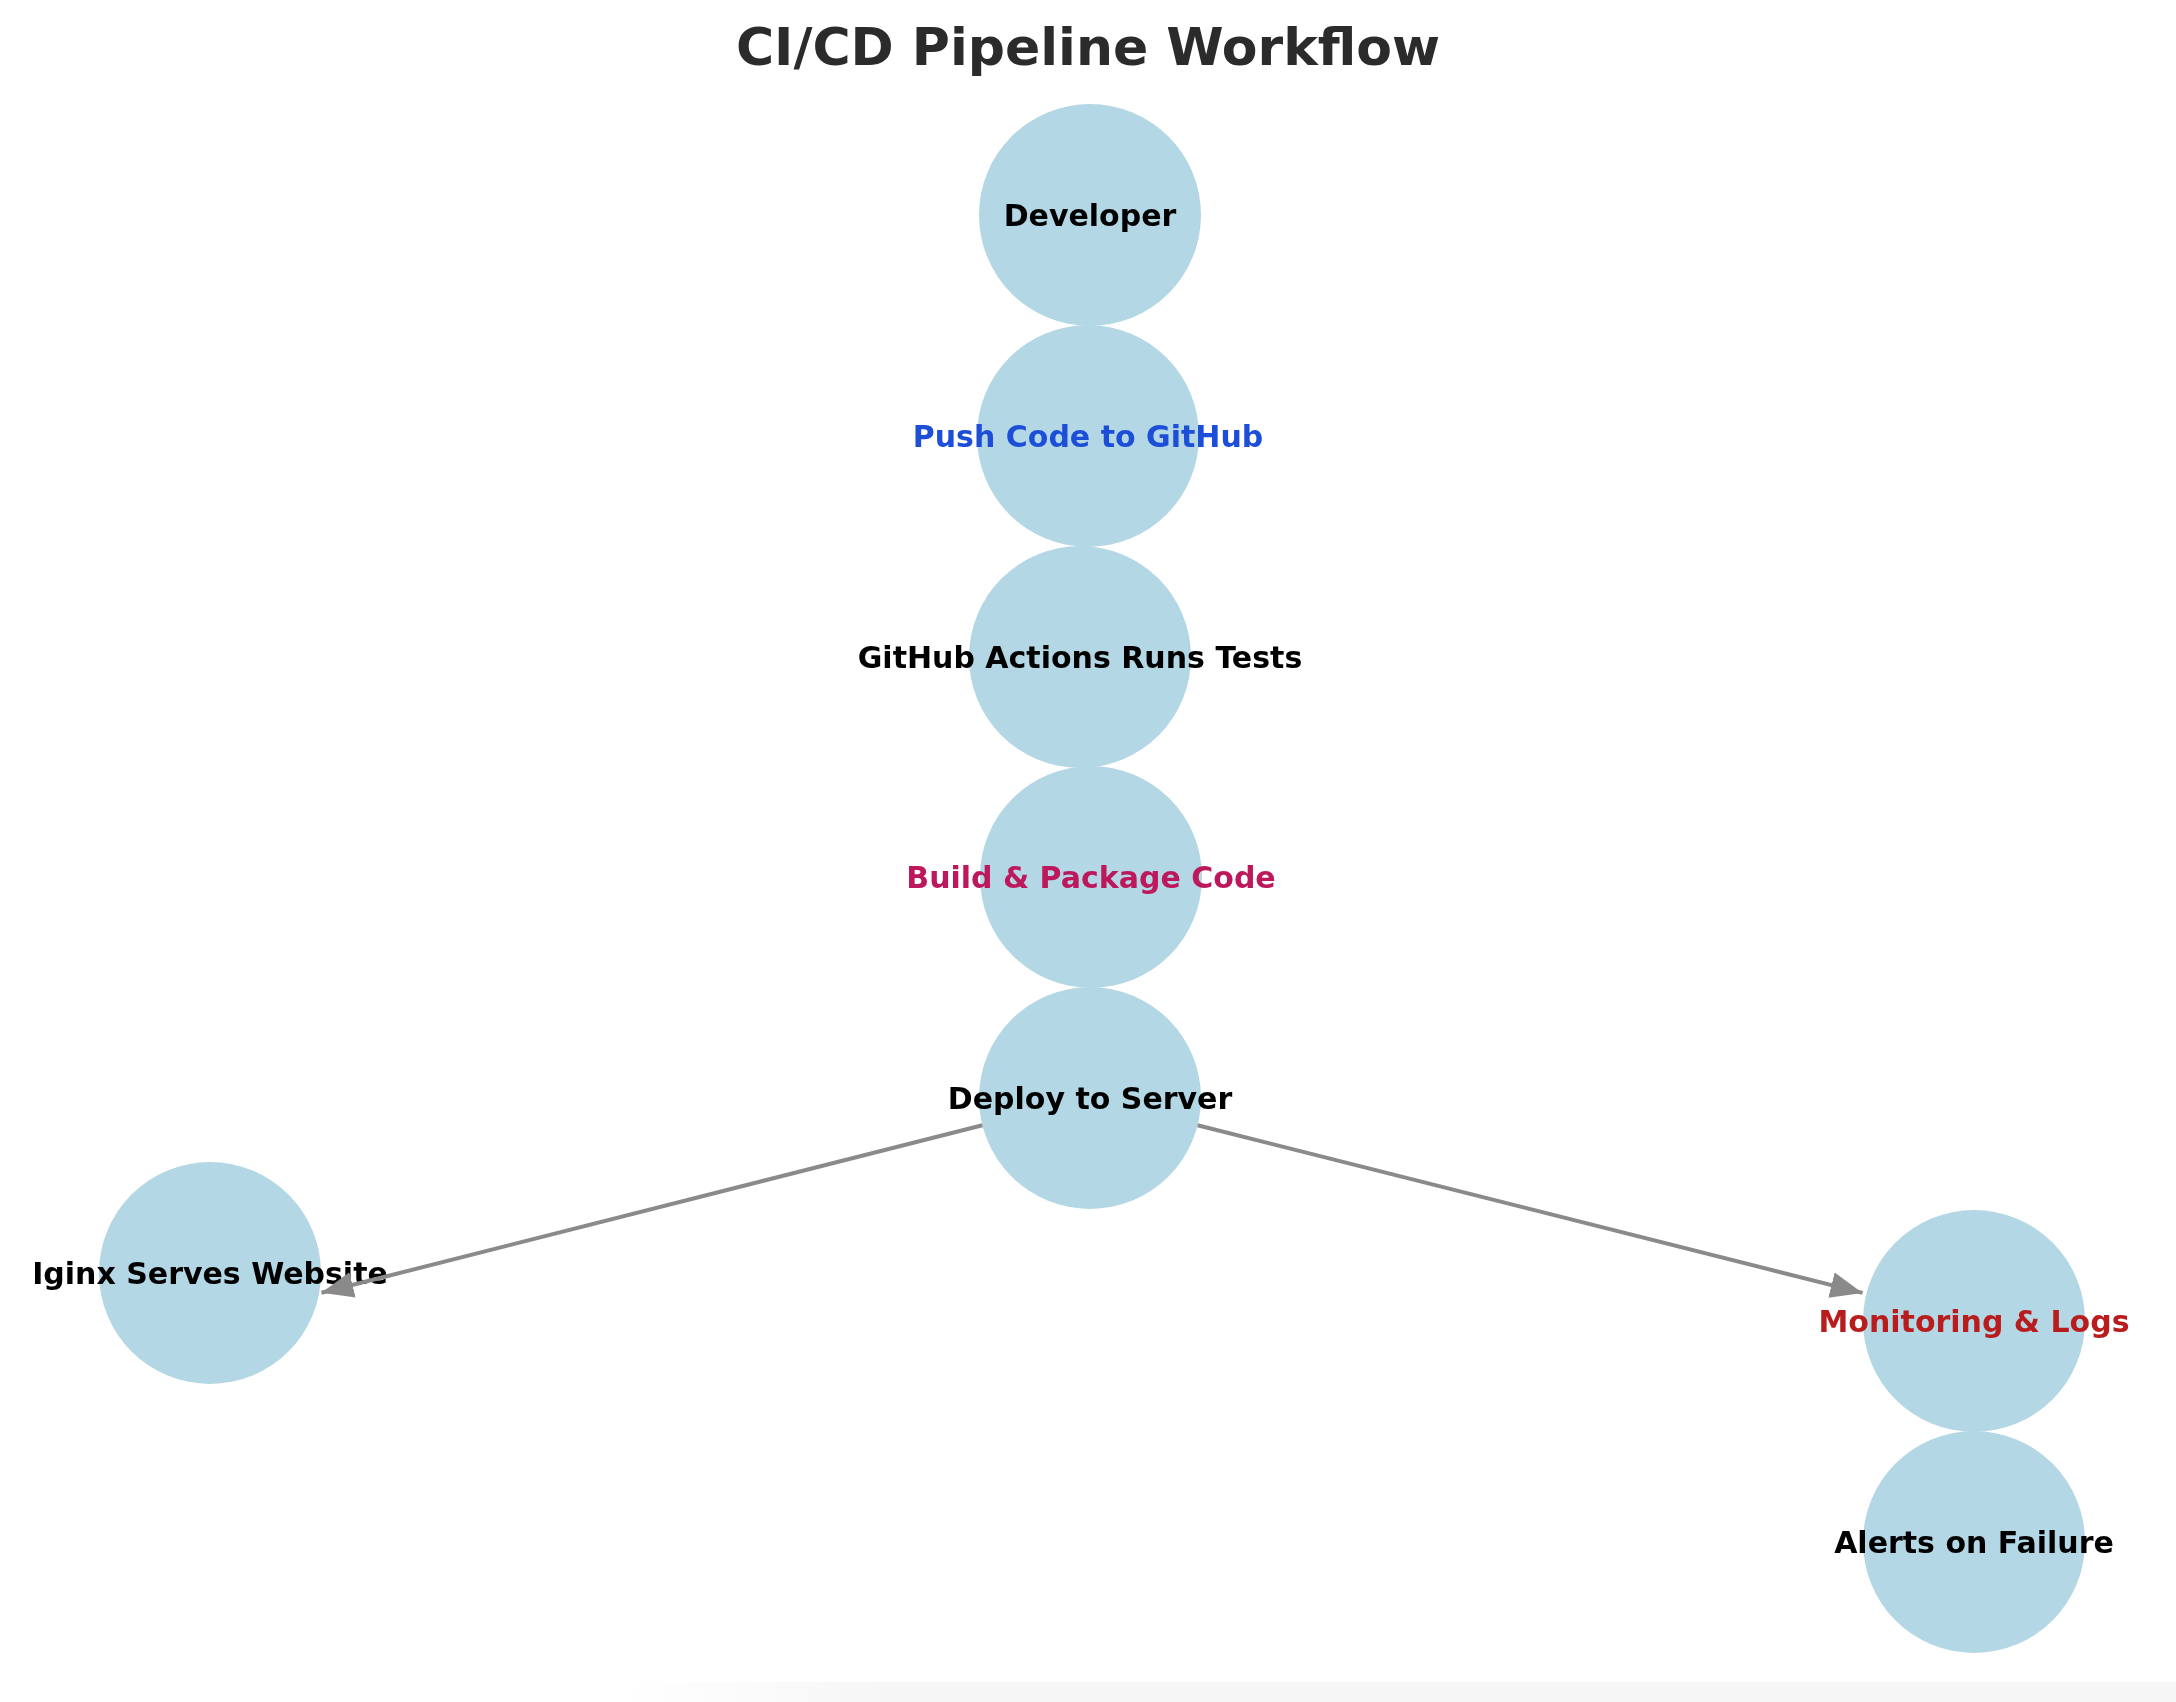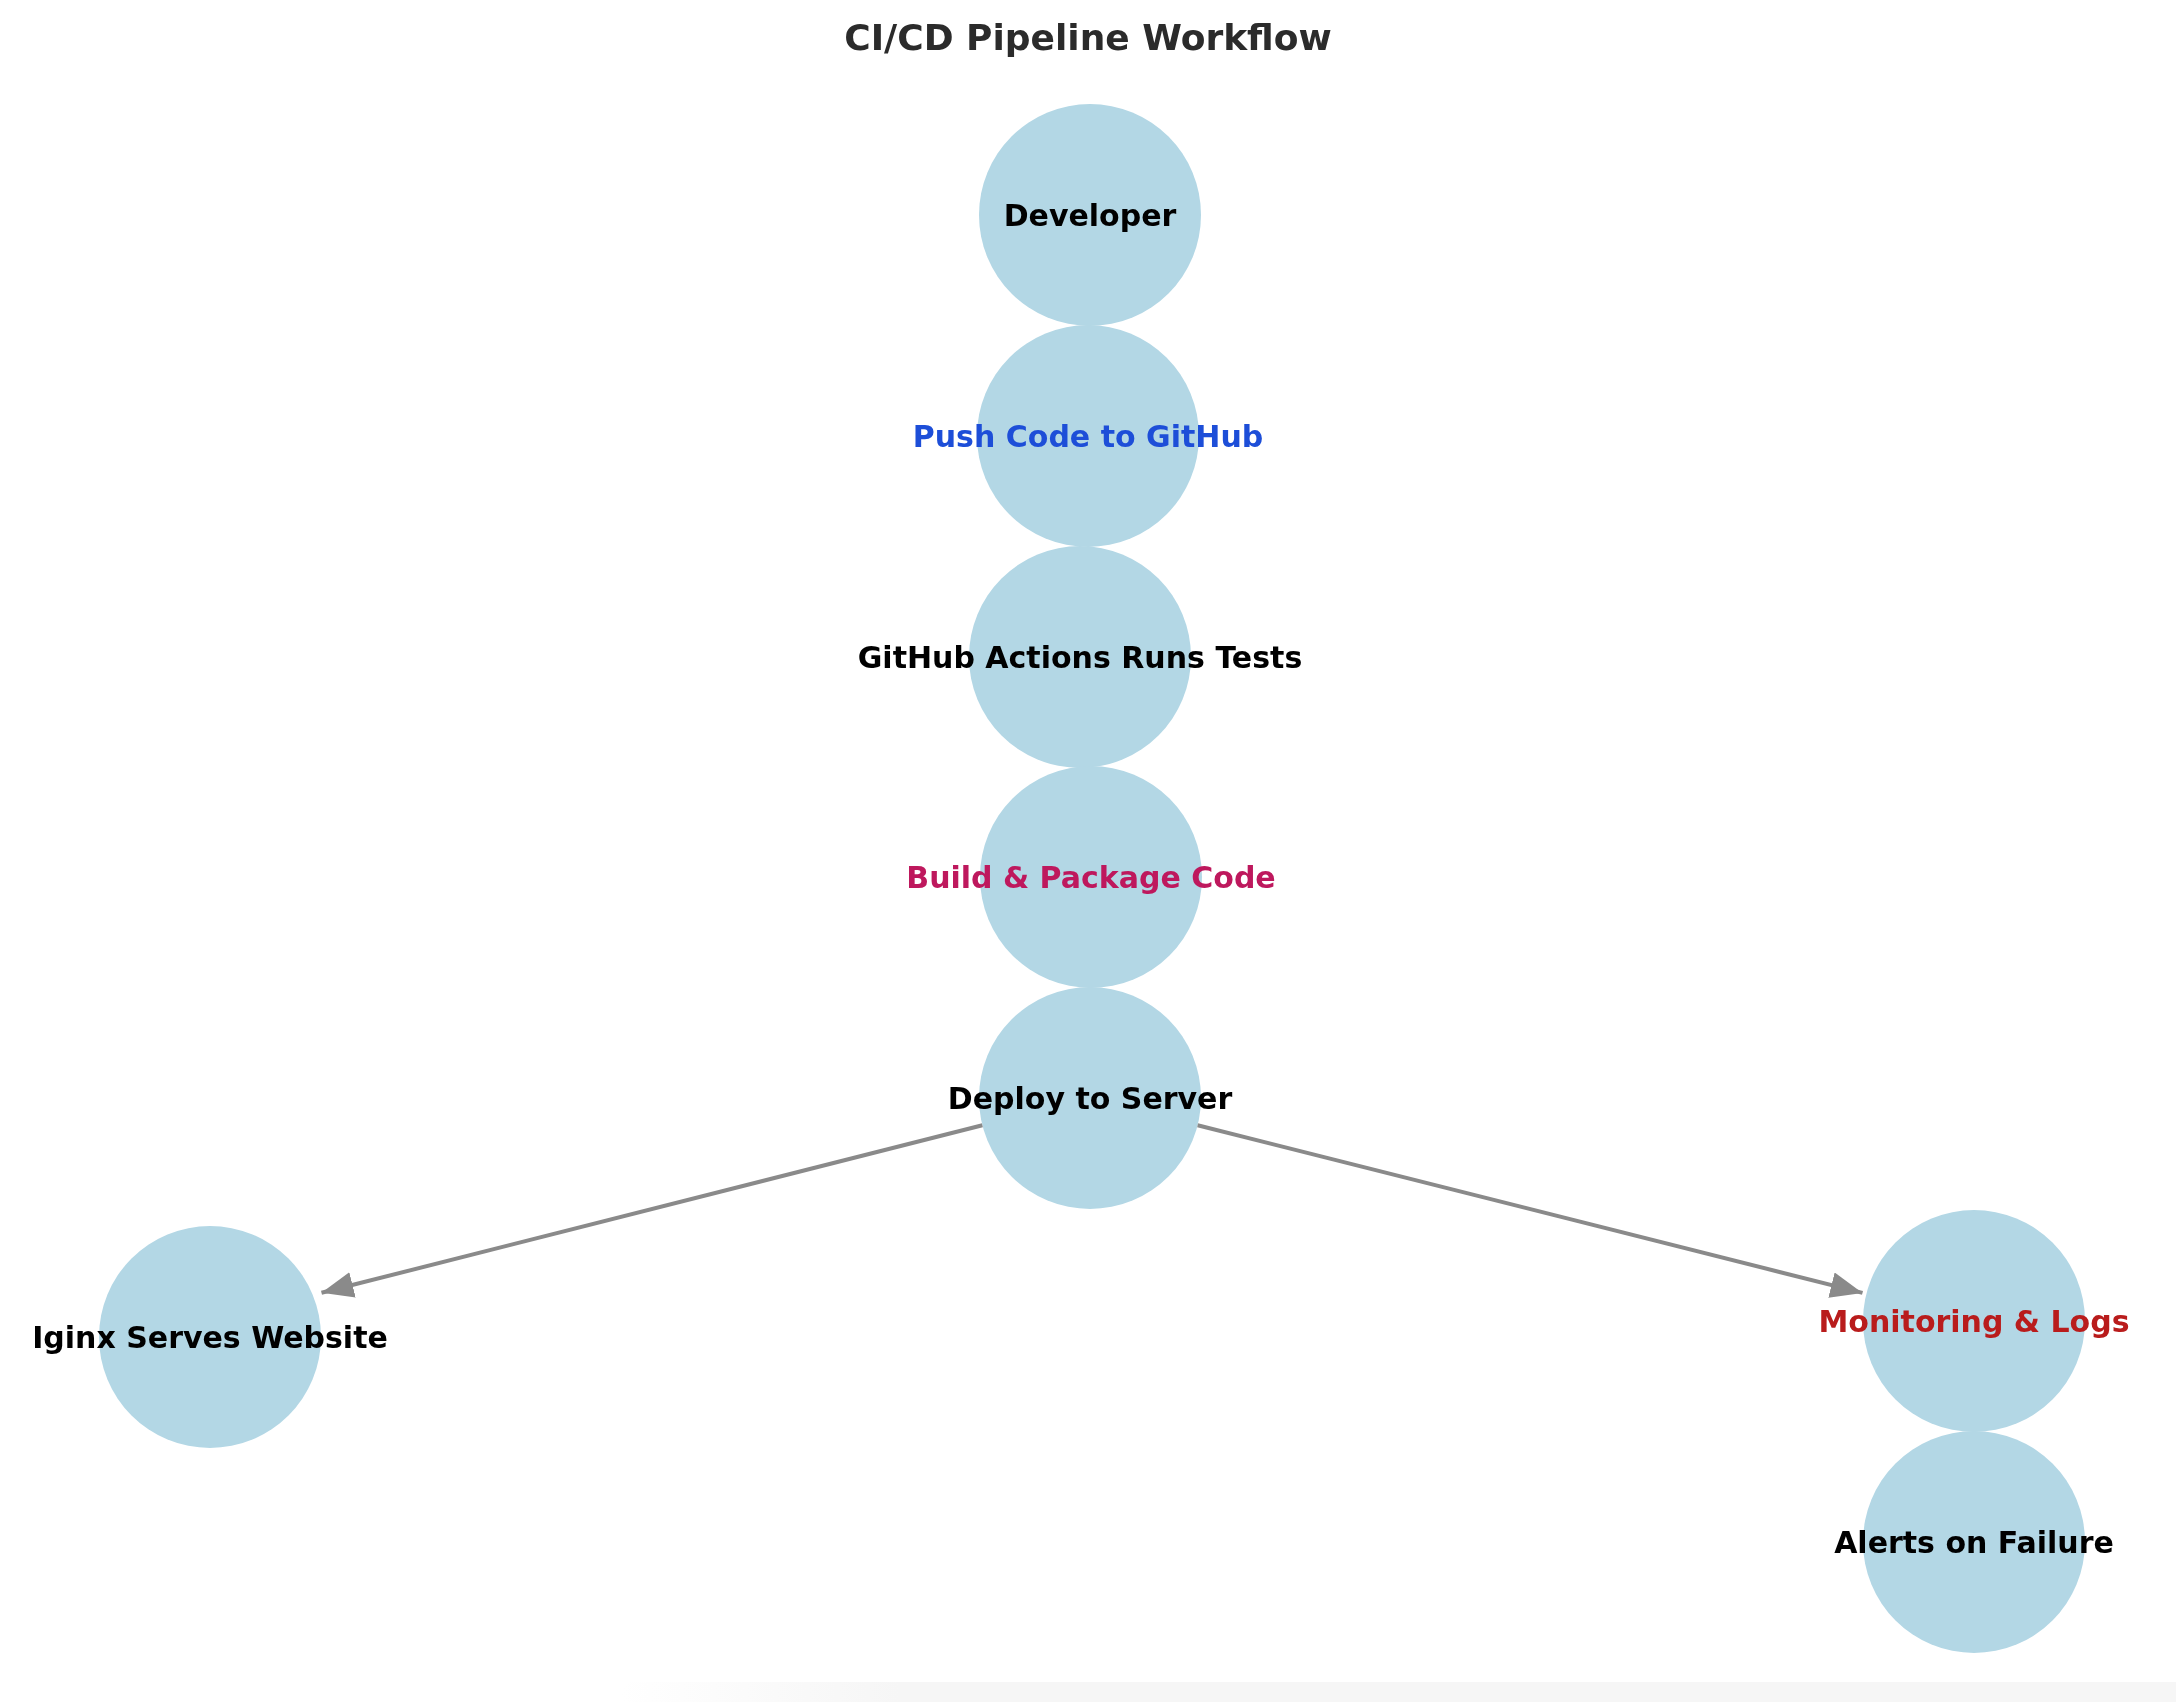--- a/index.html
+++ b/index.html
@@ -21,7 +21,7 @@
     left: 0;
     width: 100%;
     text-align: center;
-    font-size: 36px;
+    font-size: 52px;
     line-height: 1.2;
     font-weight: bold;
     white-space: nowrap;

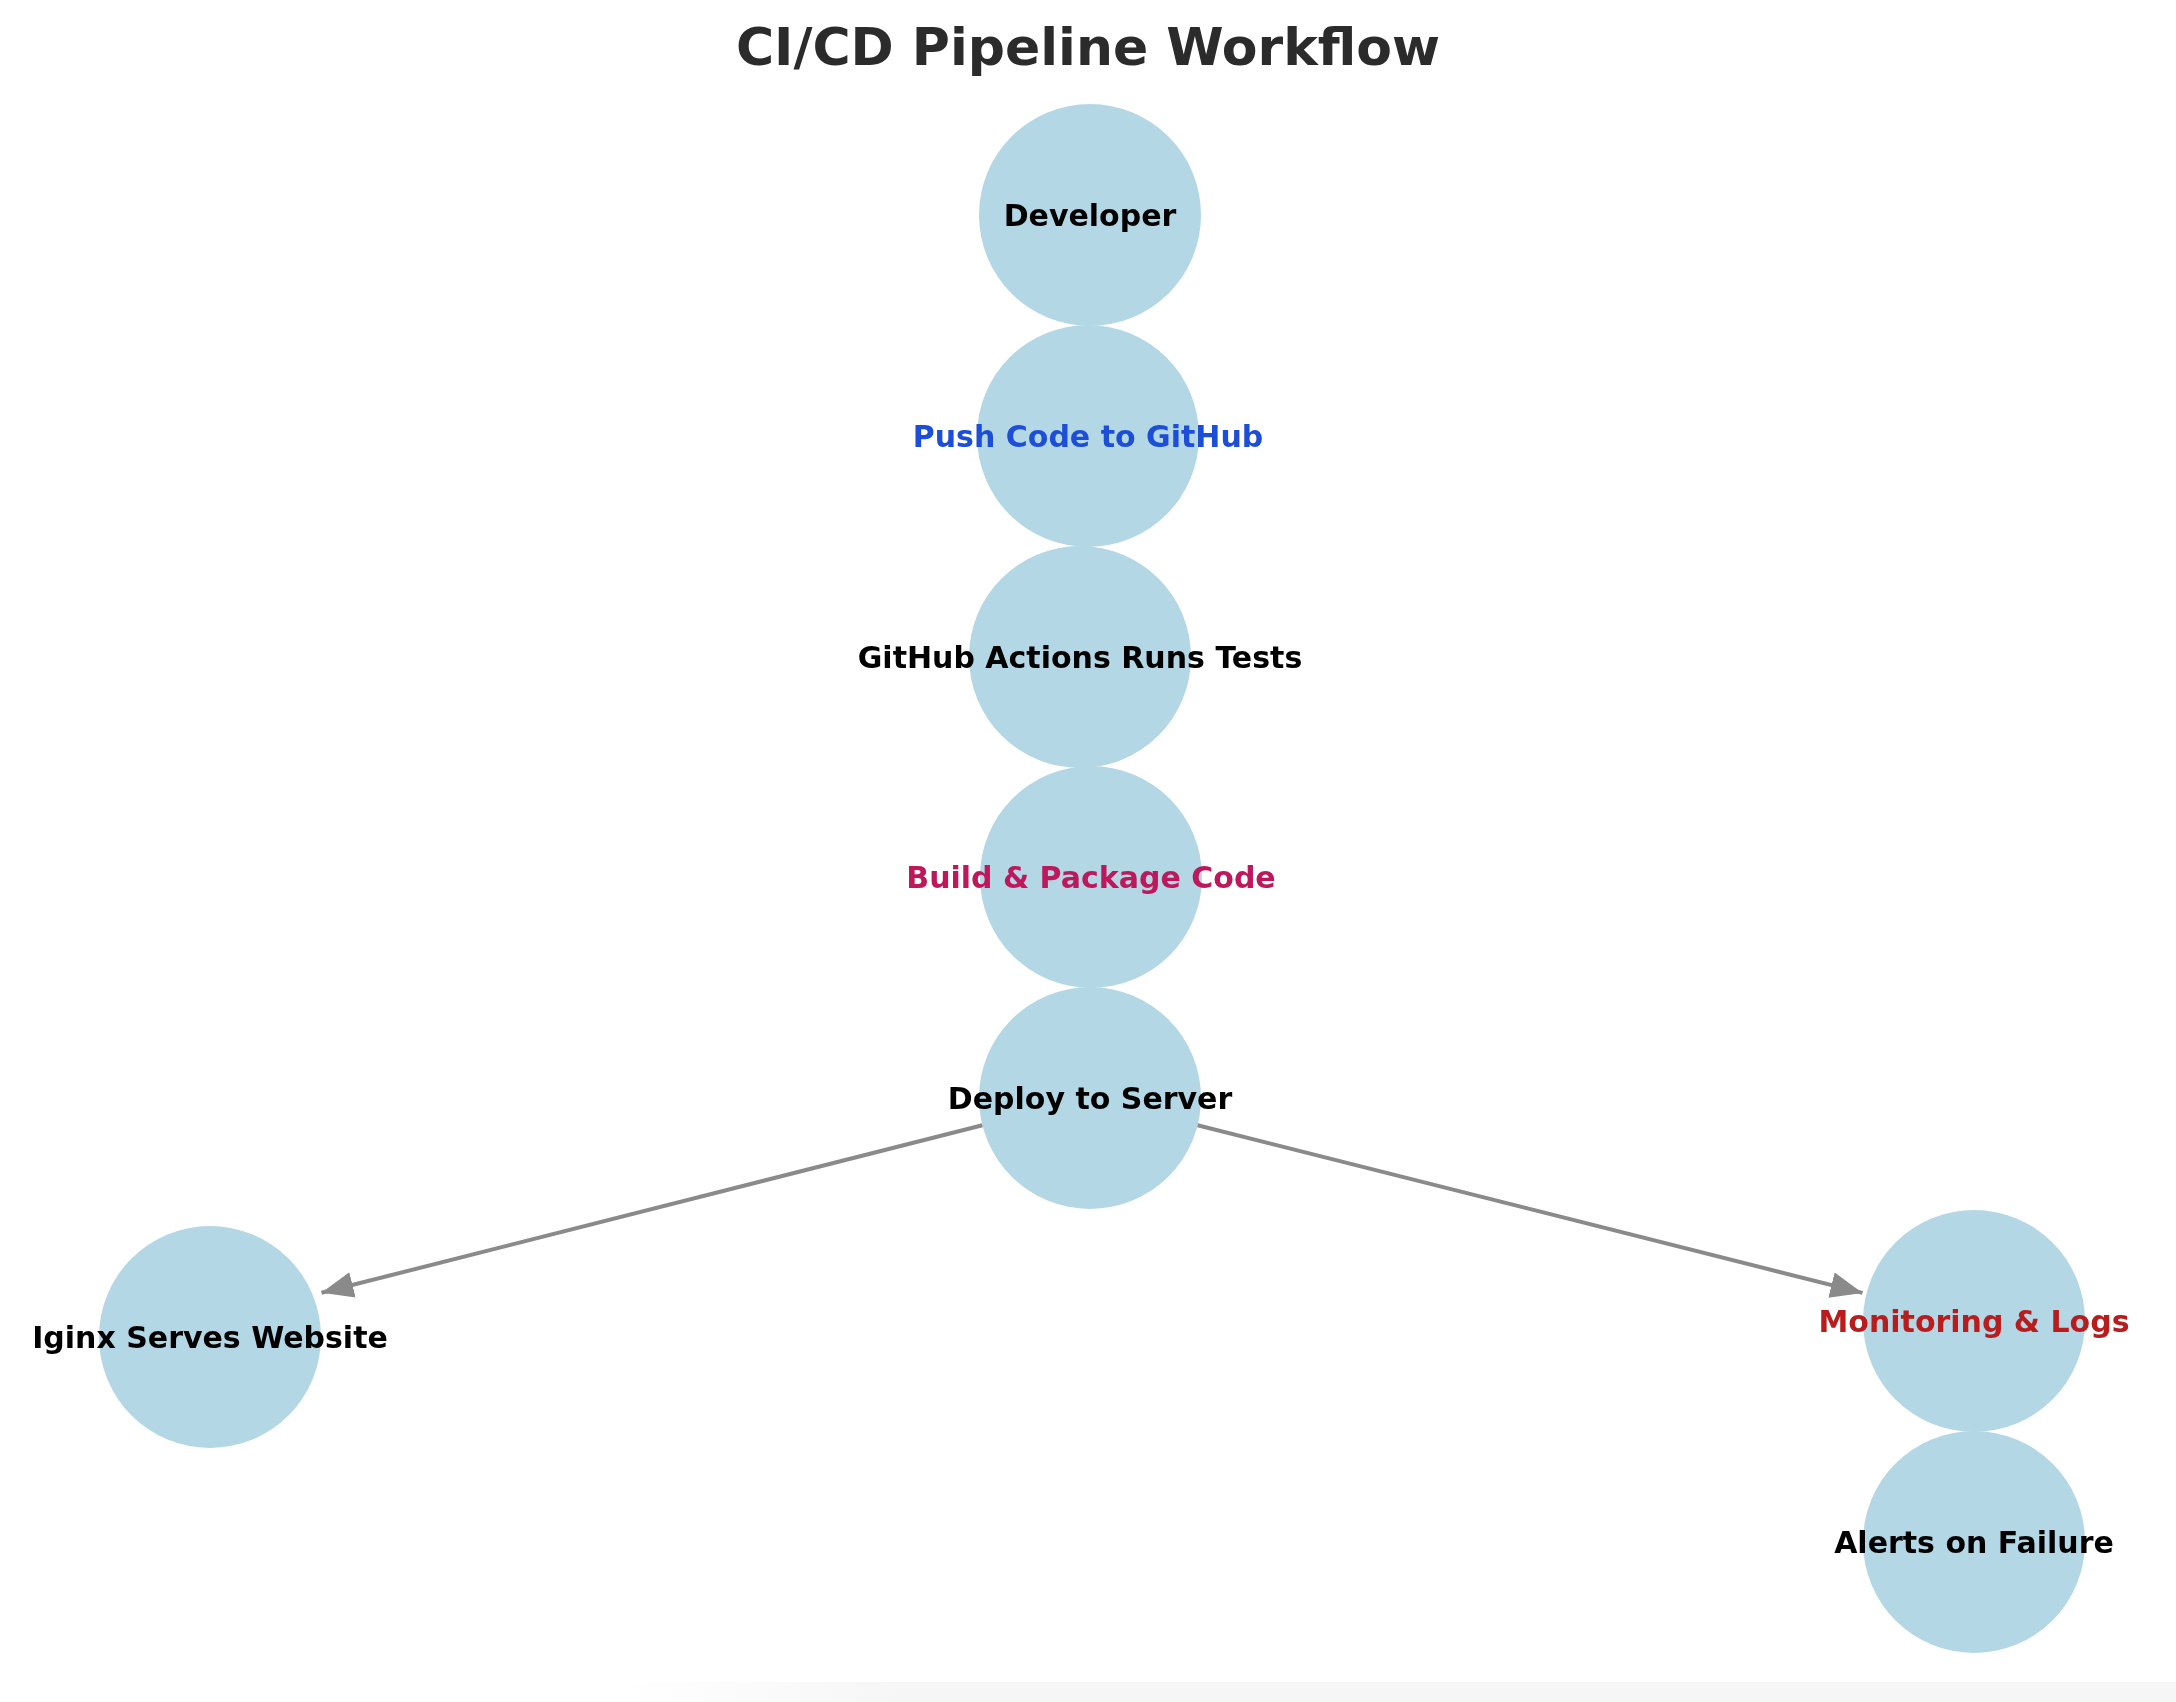--- a/index.html
+++ b/index.html
@@ -92,7 +92,7 @@
   <div class="node" style="left: 979px; top: 987px; width: 222px; height: 222px; background: rgb(179, 215, 229);">
     <span class="node-label" style="color: rgb(0, 0, 0);">Deploy to Server</span>
   </div>
-  <div class="node" style="left: 99px; top: 1226px; width: 222px; height: 222px; background: rgb(179, 215, 229);">
+  <div class="node" style="left: 99px; top: 1162px; width: 222px; height: 222px; background: rgb(179, 215, 229);">
     <span class="node-label" style="color: rgb(0, 0, 0);">Iginx Serves Website</span>
   </div>
   <div class="node" style="left: 1863px; top: 1210px; width: 222px; height: 222px; background: rgb(179, 215, 229);">

